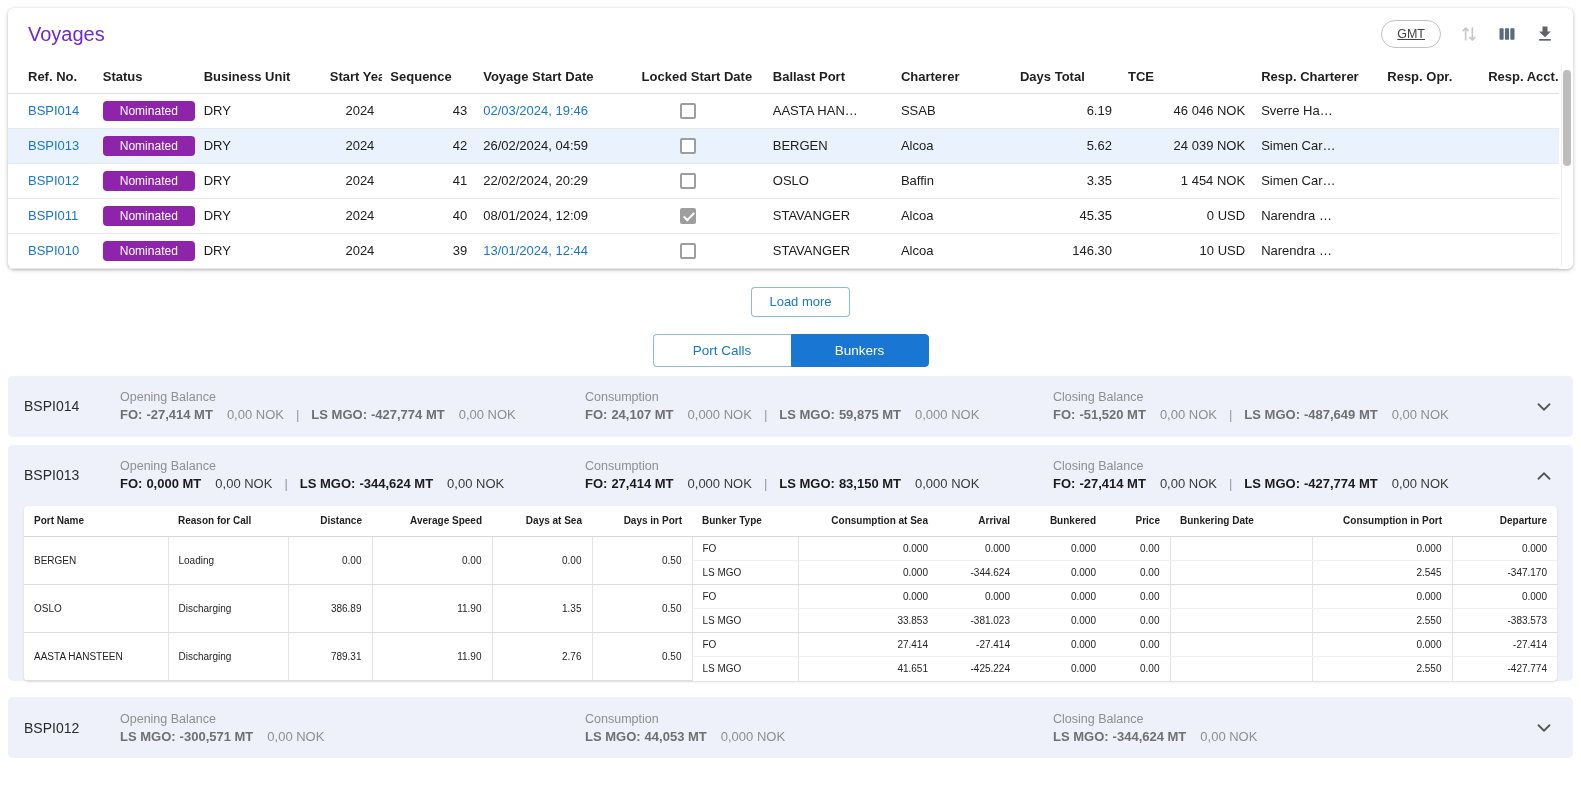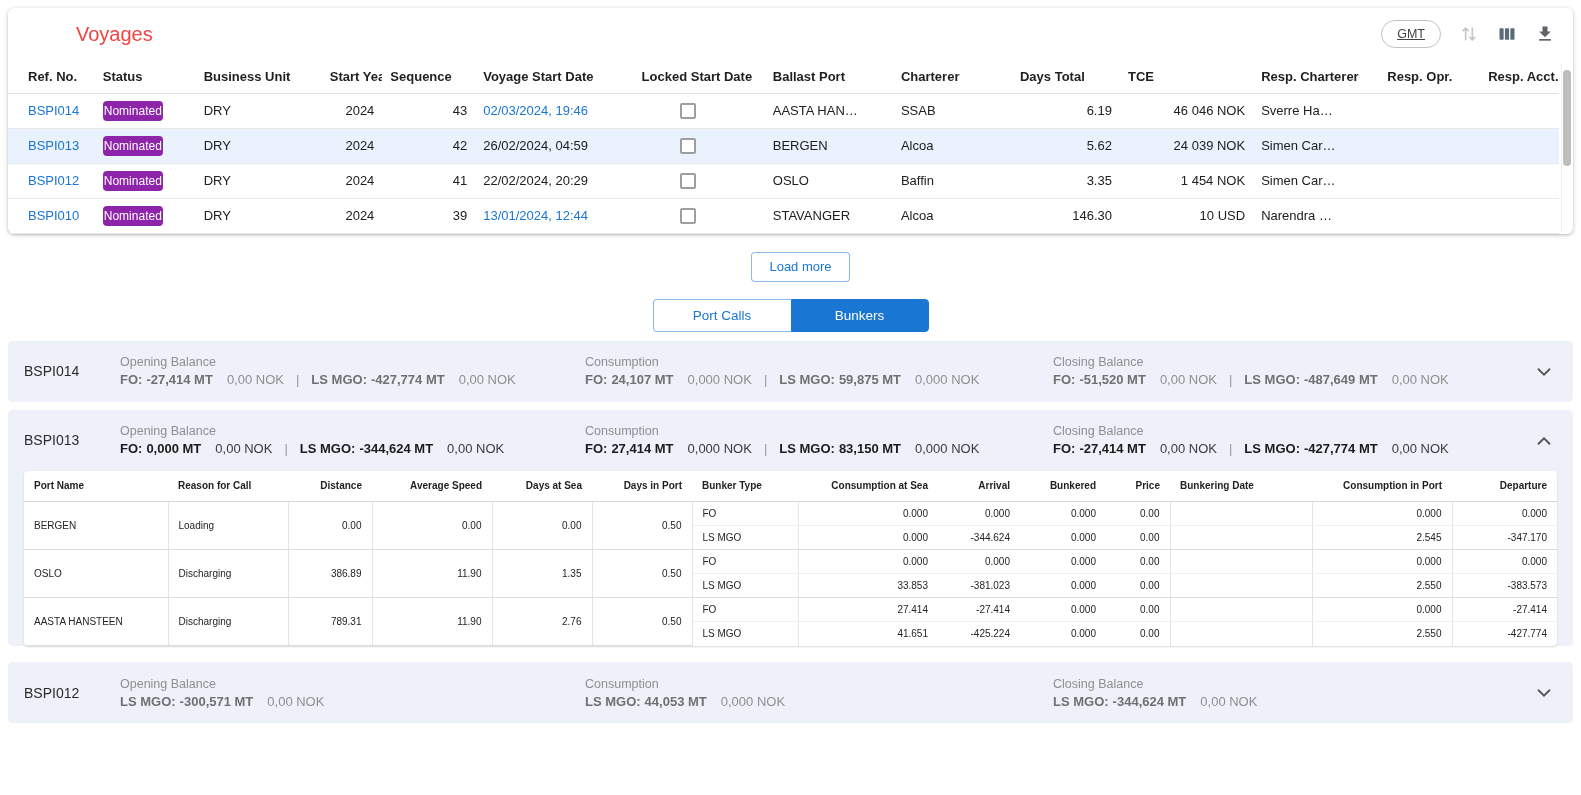--- a/index.html
+++ b/index.html
@@ -24,7 +24,7 @@
     display: flex; justify-content: space-between; align-items: center;
     height: 52px; padding: 0 18px 0 20px;
   }
-  .title { font-size: 20px; font-weight: 500; color: #ef4444; margin-left: 48px; }
+  .title { font-size: 20px; font-weight: 500; color: #6d28d9; }
   .header-actions { display: flex; align-items: center; gap: 18px; }
   .gmt-pill {
     height: 28px; padding: 0 15px; border-radius: 14px;

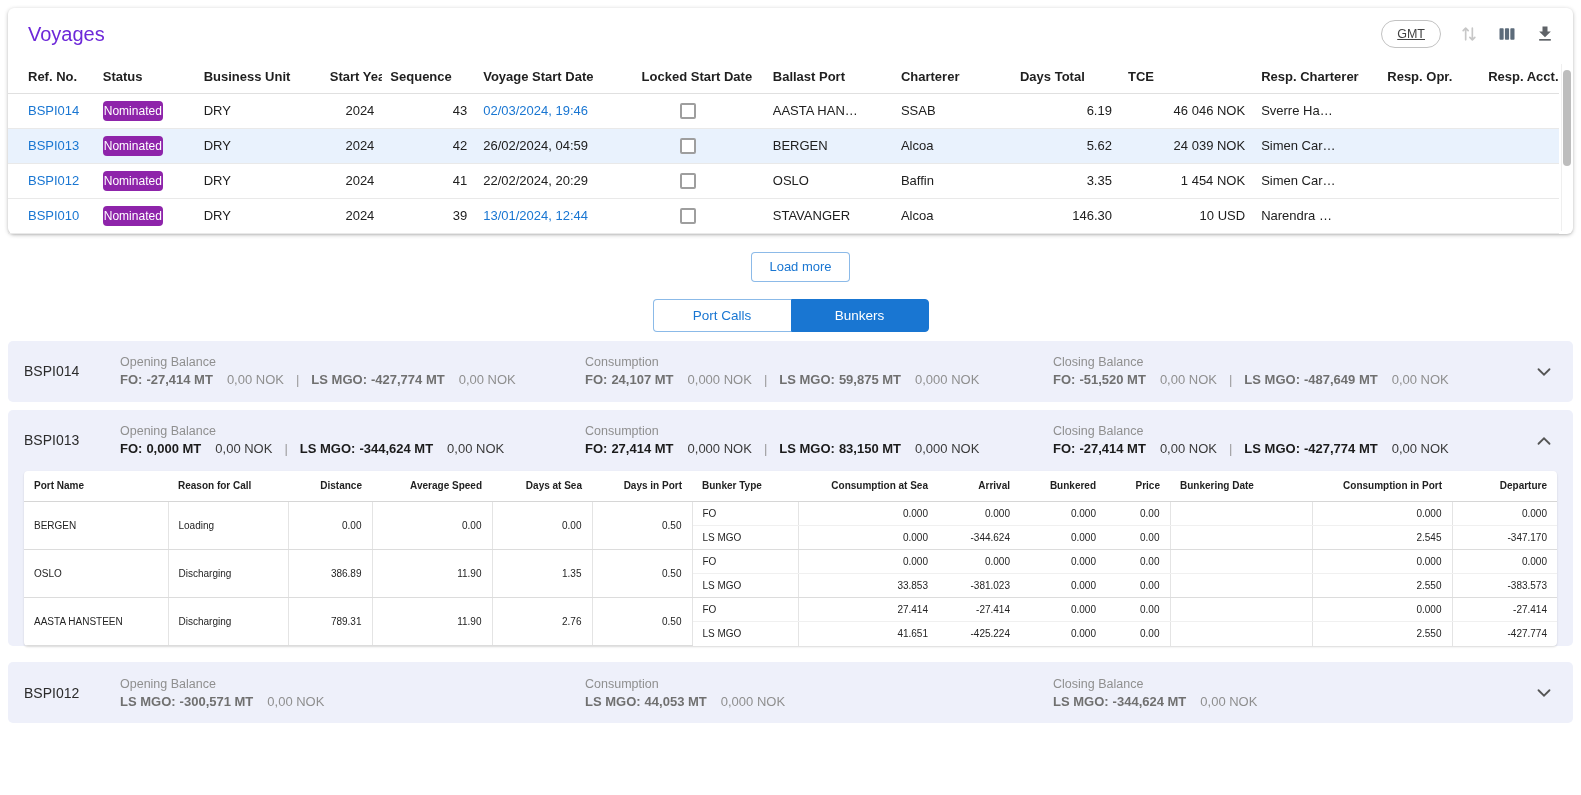--- a/index.html
+++ b/index.html
@@ -52,7 +52,7 @@
 
   .badge {
     display: inline-block; background: var(--badge, #8e24aa); color: #fff;
-    border-radius: 4px; padding: 4px 1px; font-size: 12px; line-height: 1;
+    border-radius: 4px; padding: 4px 17px; font-size: 12px; line-height: 1;
   }
   .checkbox {
     display: inline-block; width: 16px; height: 16px; margin-left: 38px;

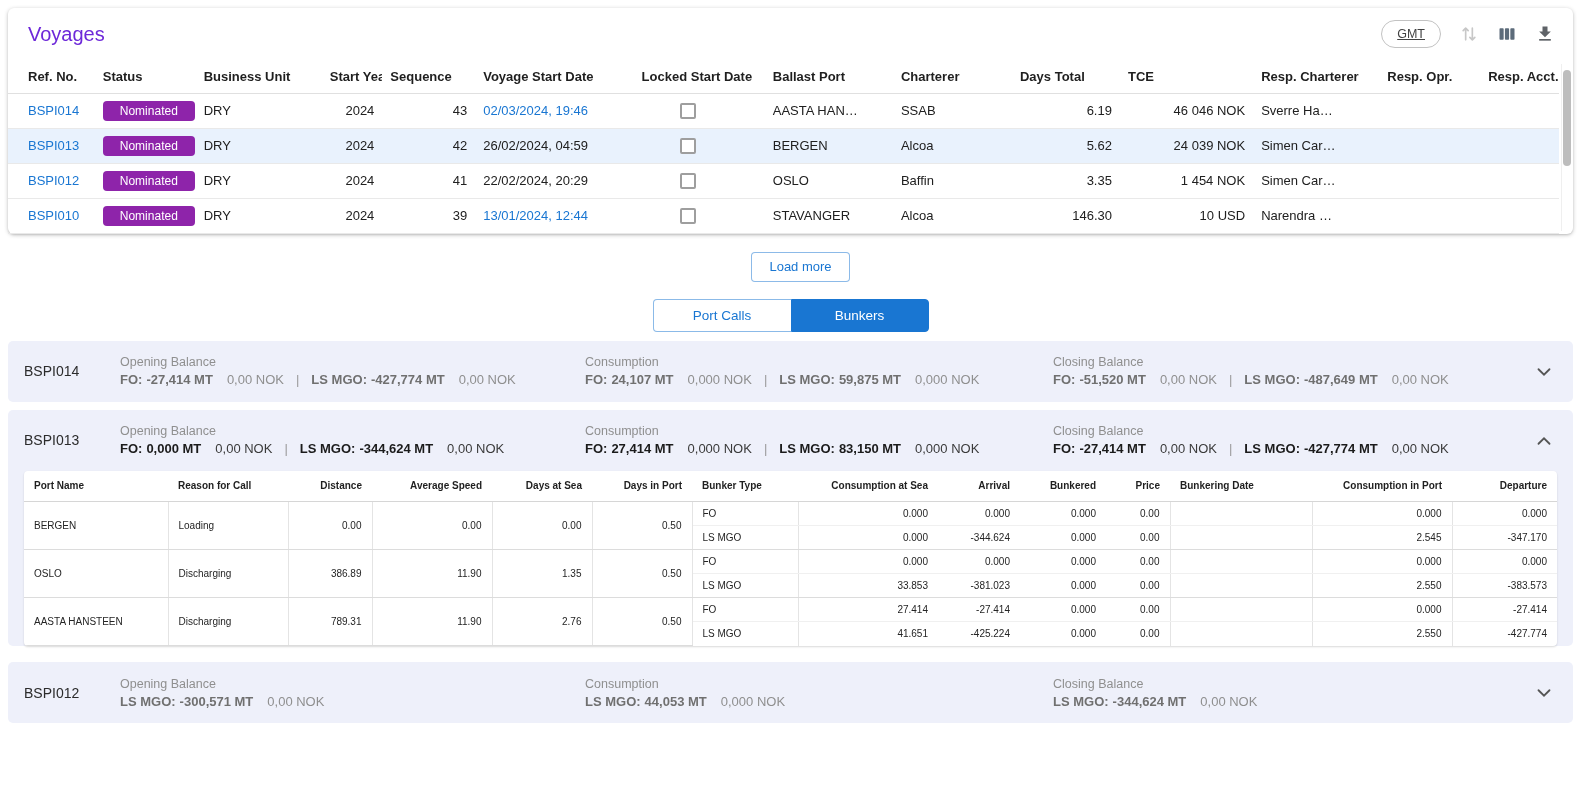--- a/index.html
+++ b/index.html
@@ -244,6 +244,22 @@
         <td></td>
       </tr>
       <tr>
+        <td><a class="ref">BSPI011</a></td>
+        <td><span class="badge">Nominated</span></td>
+        <td>DRY</td>
+        <td class="num">2024</td>
+        <td class="num">40</td>
+        <td>08/01/2024, 12:09</td>
+        <td><span class="checkbox checked"></span></td>
+        <td>STAVANGER</td>
+        <td>Alcoa</td>
+        <td class="num">45.35</td>
+        <td class="num">0 USD</td>
+        <td>Narendra …</td>
+        <td></td>
+        <td></td>
+      </tr>
+      <tr>
         <td><a class="ref">BSPI010</a></td>
         <td><span class="badge">Nominated</span></td>
         <td>DRY</td>

